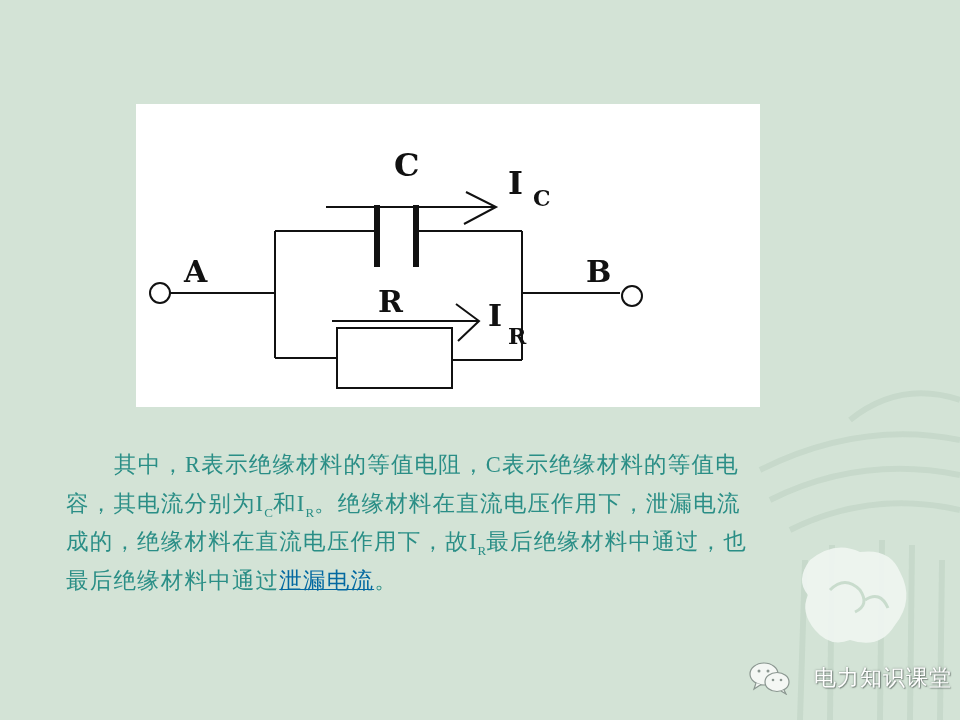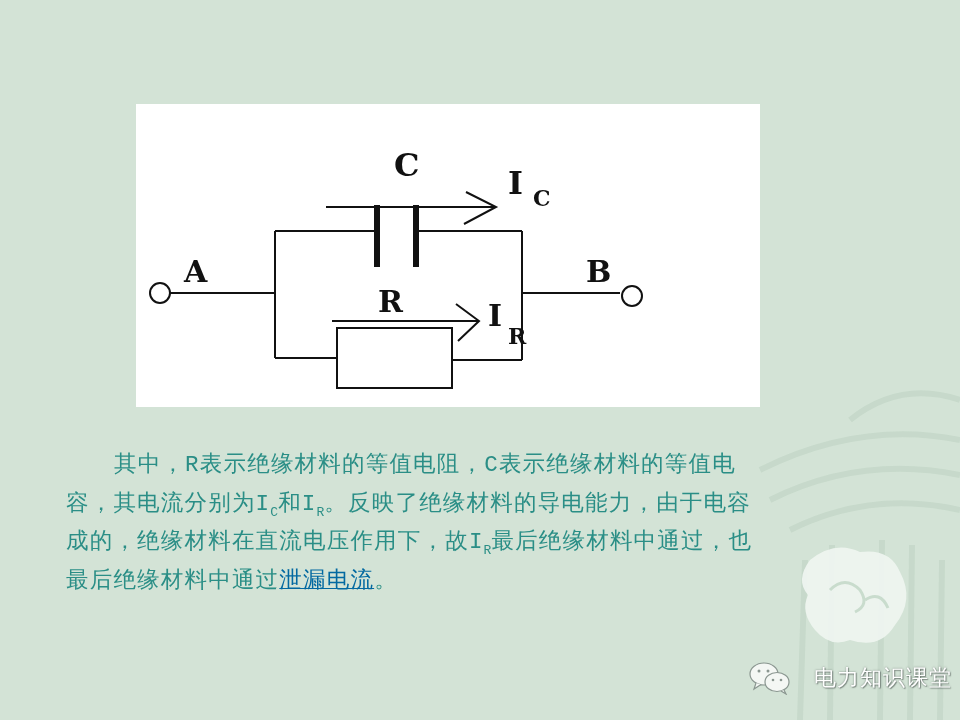--- a/index.html
+++ b/index.html
@@ -19,7 +19,7 @@
       color:#2a8e86;
       font-size:22.5px;
       line-height:38.5px;
-      font-family:Liberation Mono, monospace;
+      font-family:Liberation Serif, serif;
       letter-spacing:1.2px;
     }
     .body-text .line { display:block; white-space:nowrap; height:38.5px; }

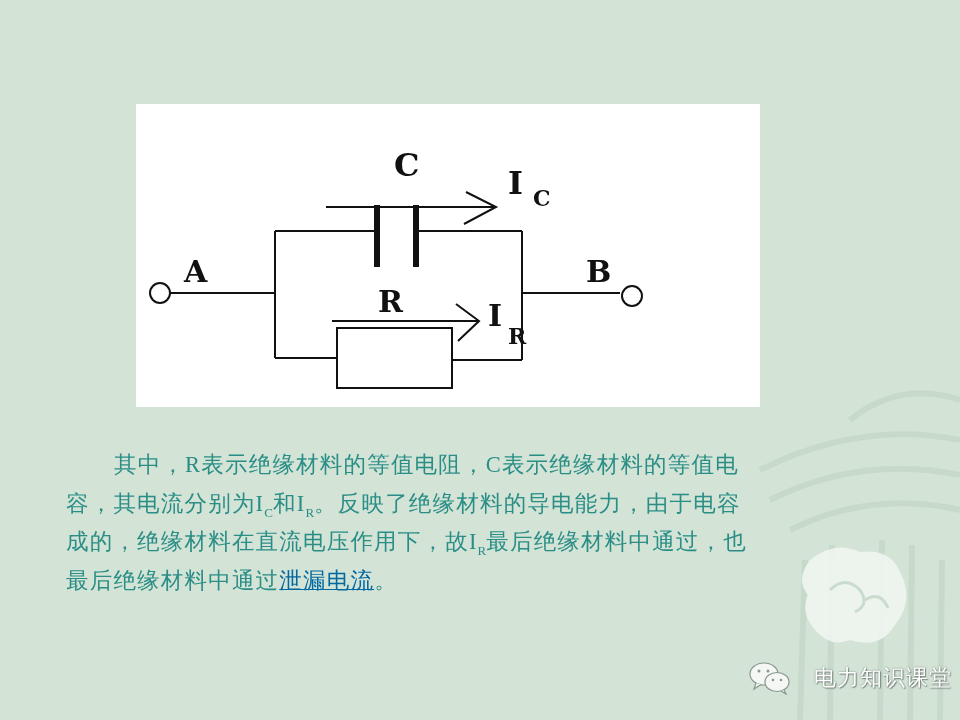--- a/index.html
+++ b/index.html
@@ -107,7 +107,7 @@
 
 <div class="body-text">
   <span class="line"><span class="indent"></span><span>其中，R表示绝缘材料的等值电阻，C表示绝缘材料的等值电</span></span>
-  <span class="line"><span>容，其电流分别为I</span><span class="sub">C</span><span>和I</span><span class="sub">R</span><span>。反映了绝缘材料的导电能力，由于电容</span></span>
+  <span class="line"><span>容，其电流分别为I</span><span class="sub">C</span><span>和I</span><span class="sub">R</span><span>。绝缘材料在直流电压作用下，泄漏电流</span></span>
   <span class="line"><span>成的，绝缘材料在直流电压作用下，故I</span><span class="sub">R</span><span>最后绝缘材料中通过，也</span></span>
   <span class="line"><span>最后绝缘材料中通过</span><a class="link">泄漏电流</a><span>。</span></span>
 </div>

